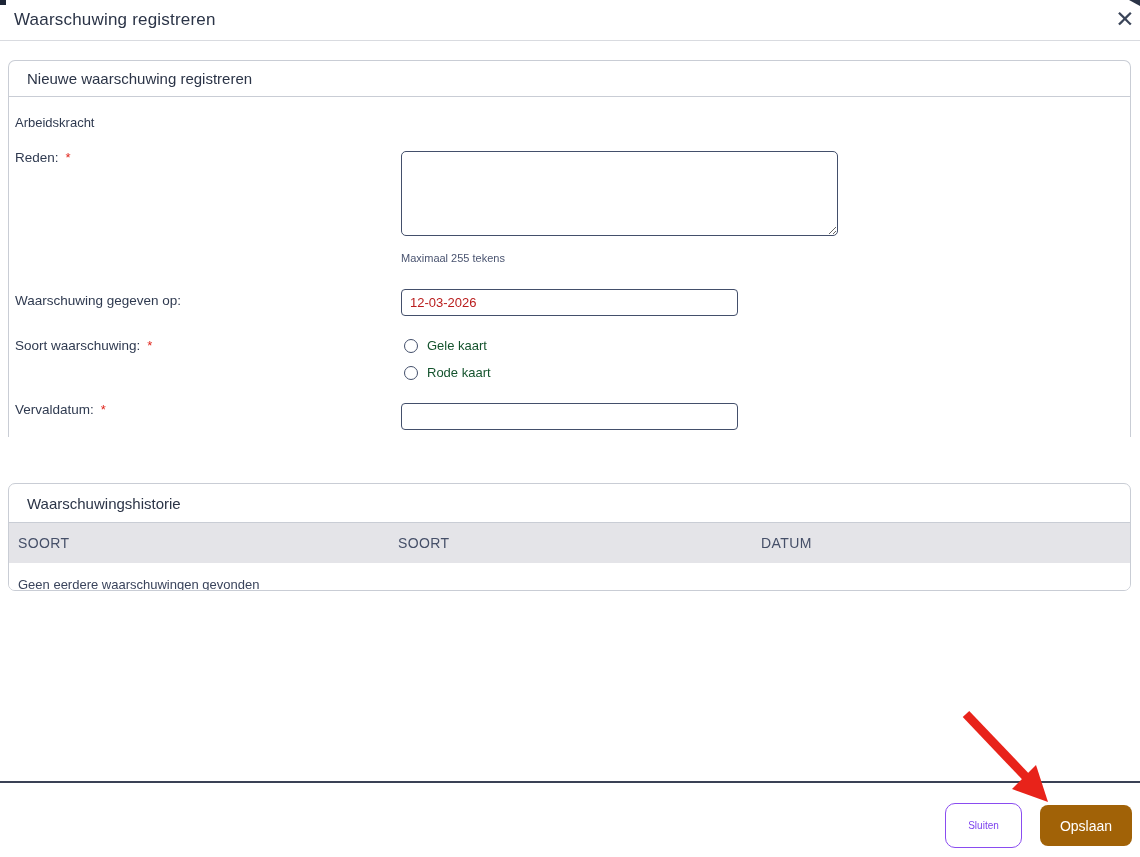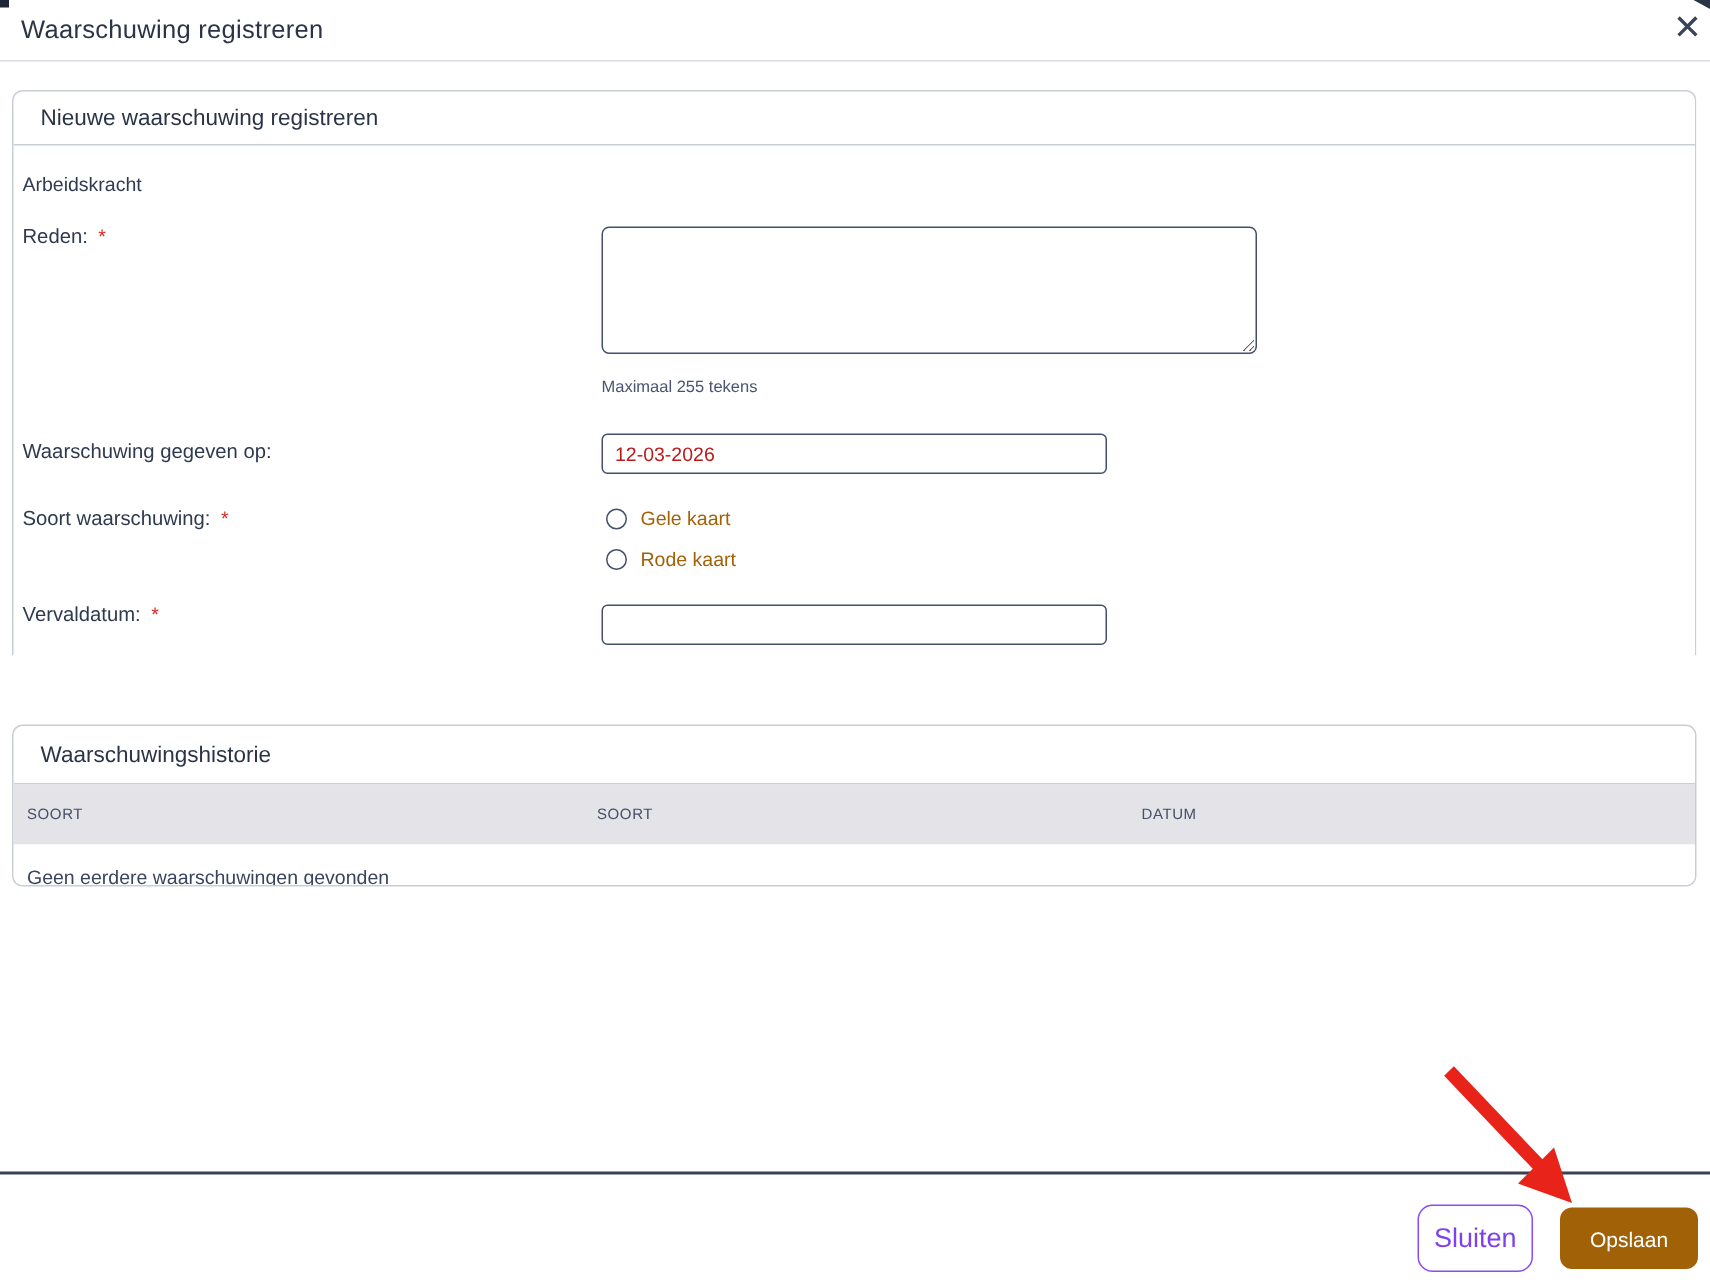--- a/index.html
+++ b/index.html
@@ -83,7 +83,7 @@
     width: 14px; height: 14px; border: 1.5px solid #434f6b; border-radius: 50%;
     background: #fff; display: inline-block; flex: 0 0 auto;
   }
-  .radio-label { margin-left: 9px; font-size: 13px; color: #a16207; }
+  .radio-label { margin-left: 9px; font-size: 13px; color: #14532d; }
 
   
   .tbl-head {

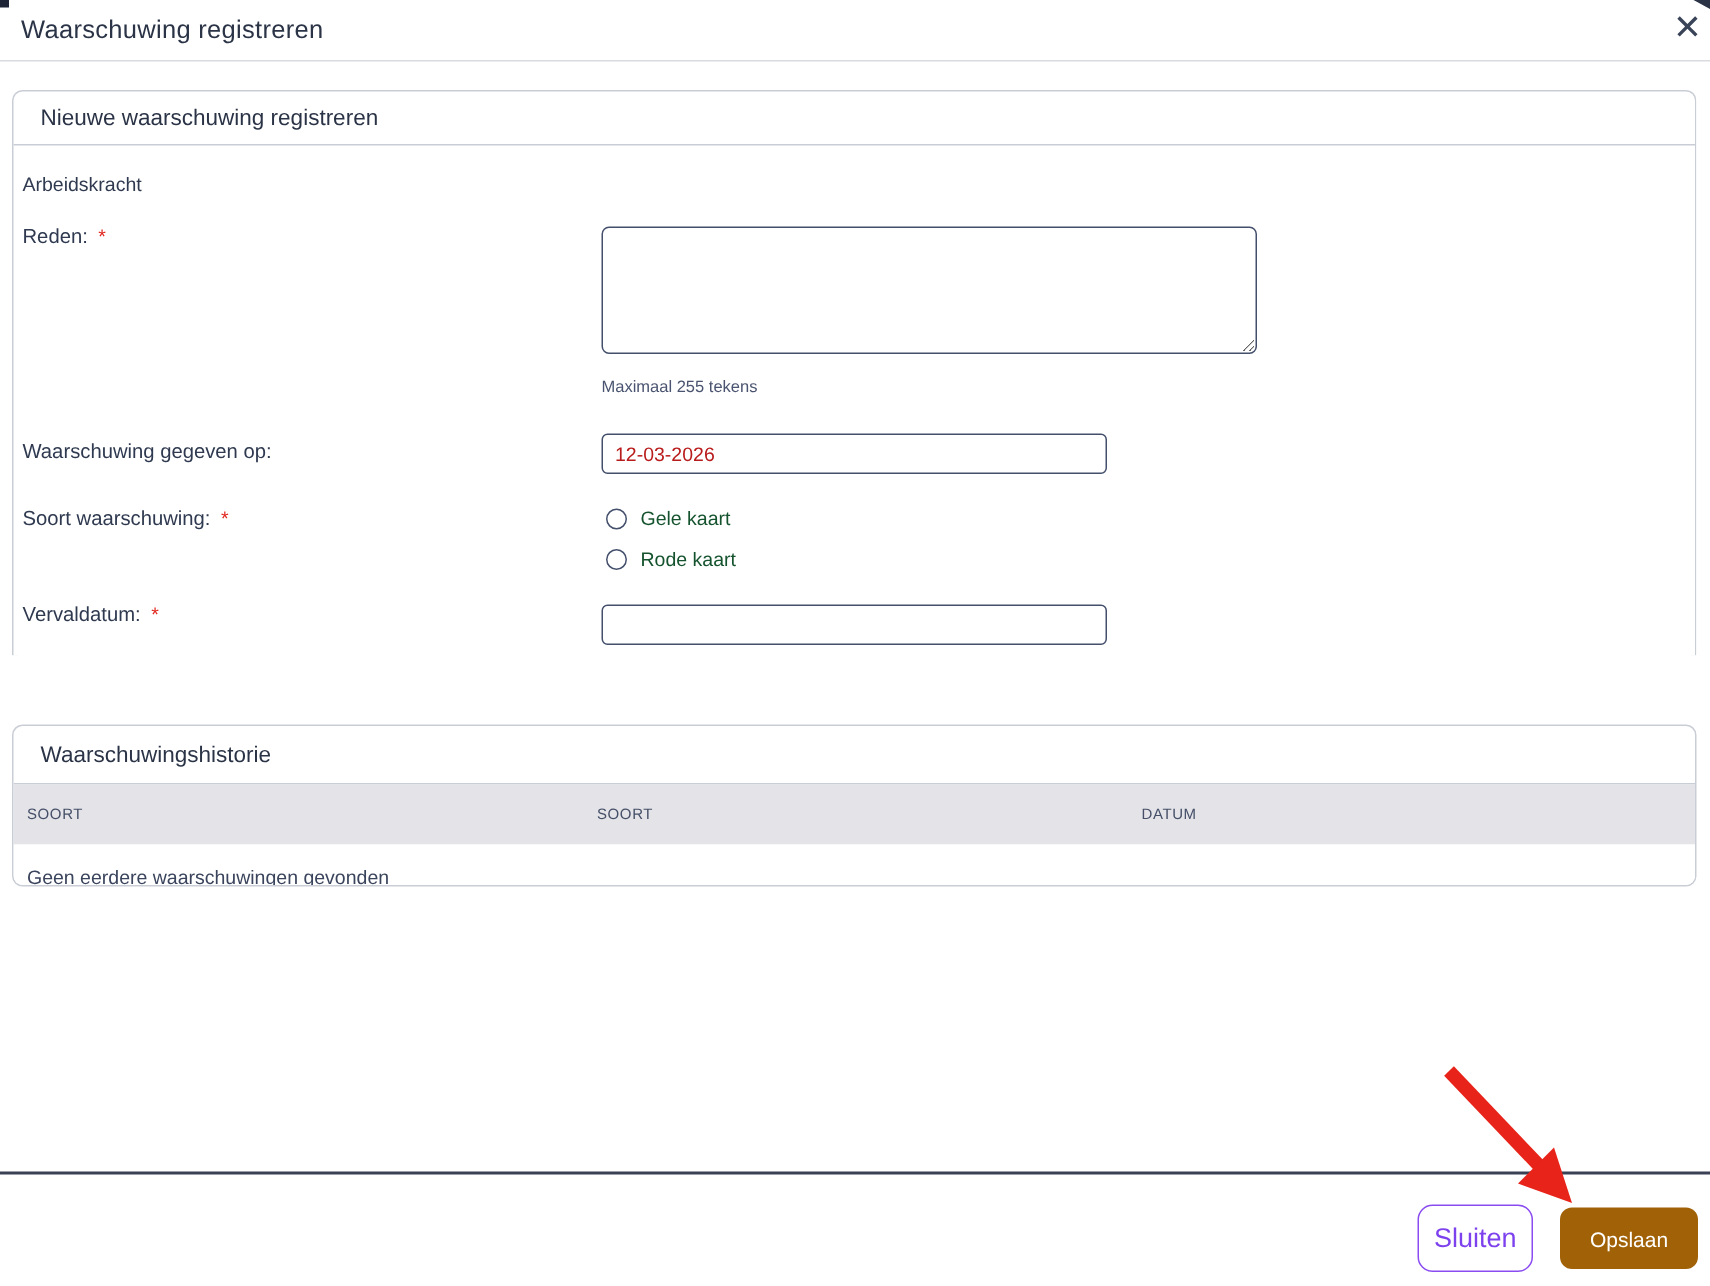--- a/index.html
+++ b/index.html
@@ -88,7 +88,7 @@
   
   .tbl-head {
     height: 40px; background: #e4e4e8; display: flex; align-items: center;
-    font-size: 10px; color: #454f68; letter-spacing: .4px;
+    font-size: 14px; color: #454f68; letter-spacing: .4px;
   }
   .tbl-col-1 { padding-left: 9px; width: 389px; }
   .tbl-col-2 { width: 363px; }

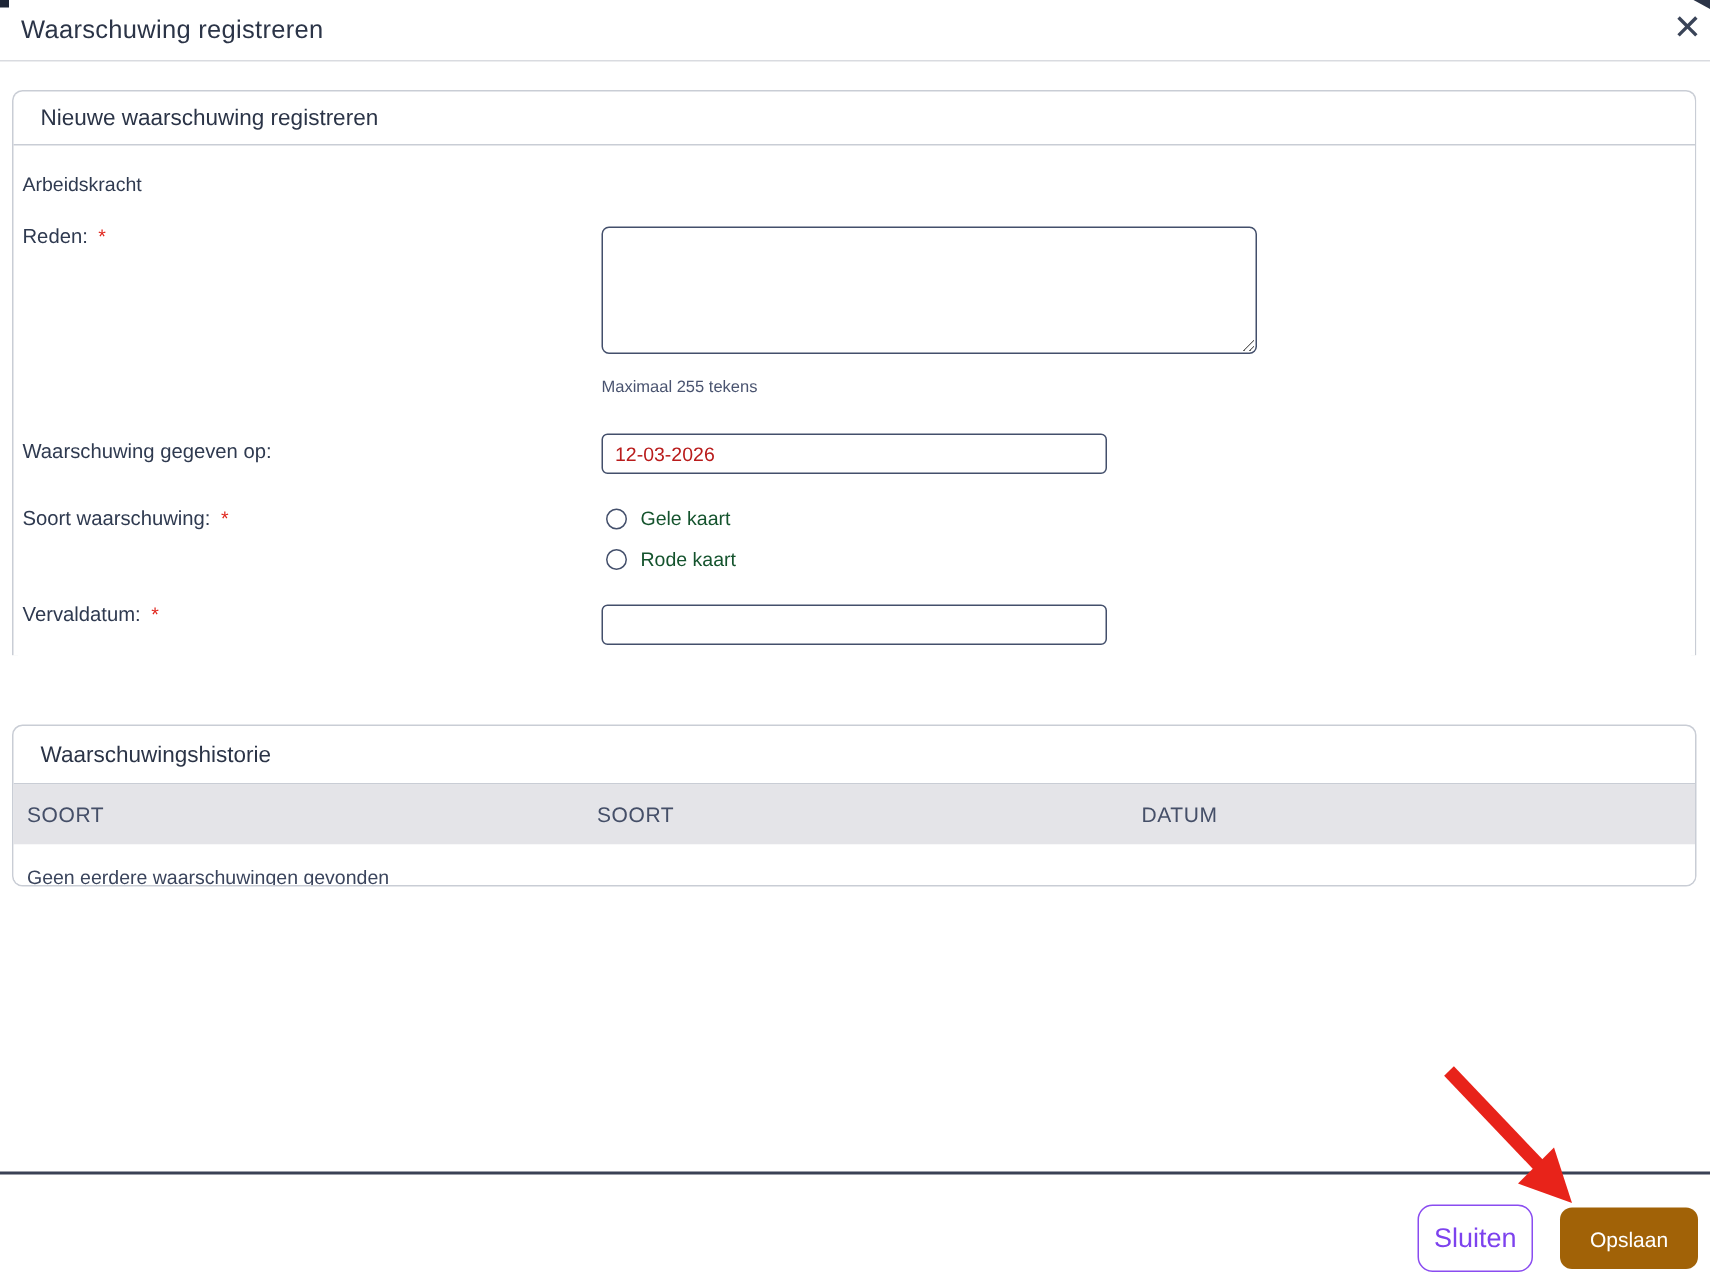--- a/index.html
+++ b/index.html
@@ -106,7 +106,7 @@
   .btn-sluiten {
     position: absolute; left: 945px; top: 803px; width: 77px; height: 45px;
     background: #fff; border: 1.5px solid #8a4cf0; border-radius: 10px;
-    color: #7d42ee; font-size: 18px; font-family: "Liberation Sans", sans-serif;
+    color: #7d42ee; font-size: 10px; font-family: "Liberation Sans", sans-serif;
     cursor: pointer;
   }
   .btn-opslaan {

